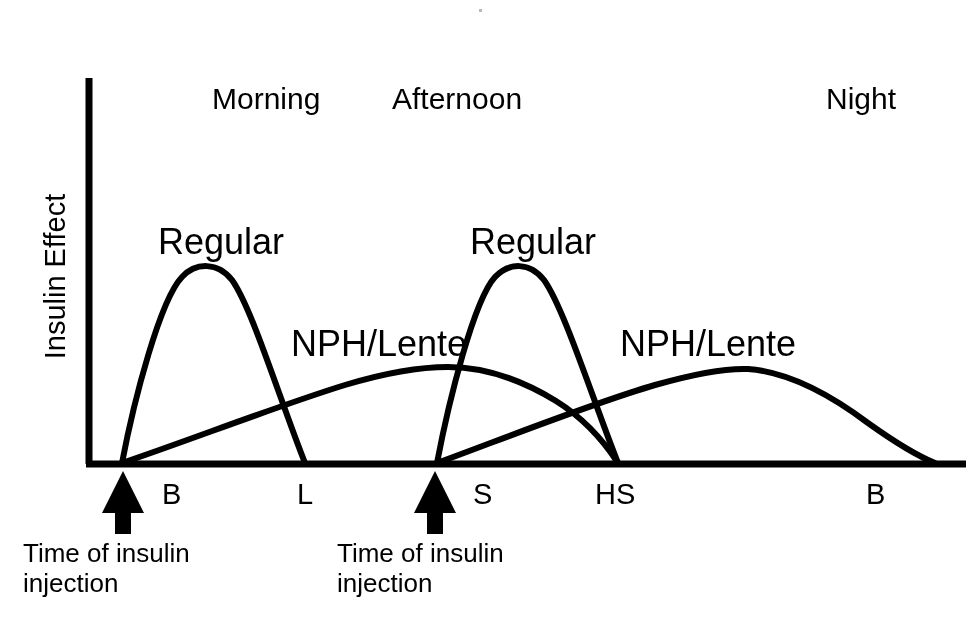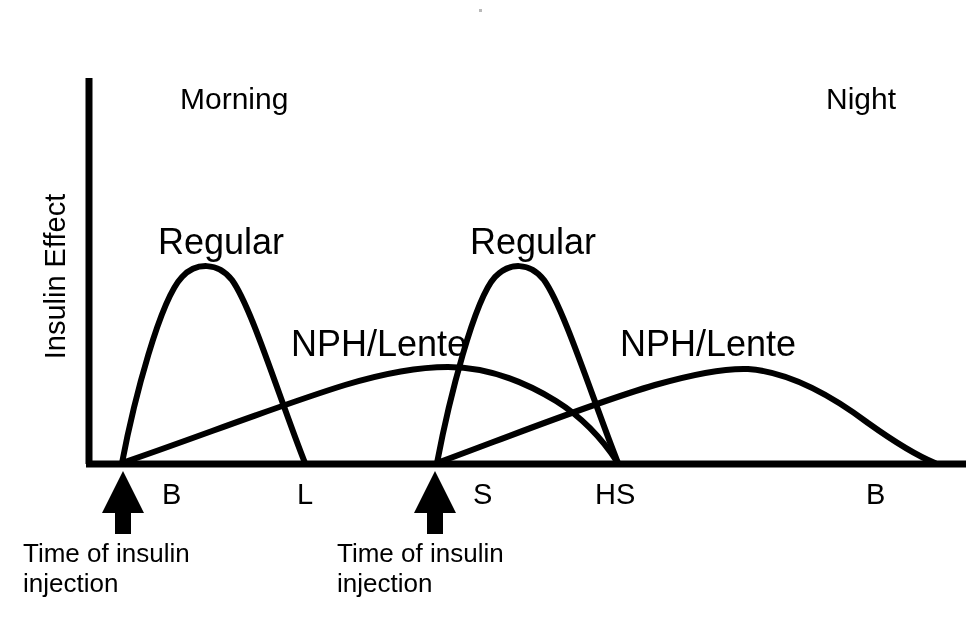--- a/index.html
+++ b/index.html
@@ -85,7 +85,7 @@
 
   <div class="ylabel">Insulin Effect</div>
 
-  <div class="lbl daypart" style="left:180px;">Morning</div>
+  <div class="lbl daypart" style="left:212px;">Morning</div>
   <div class="lbl daypart" style="left:826px;">Night</div>
 
   <div class="lbl curve-label" style="left:158px; top:224px;">Regular</div>

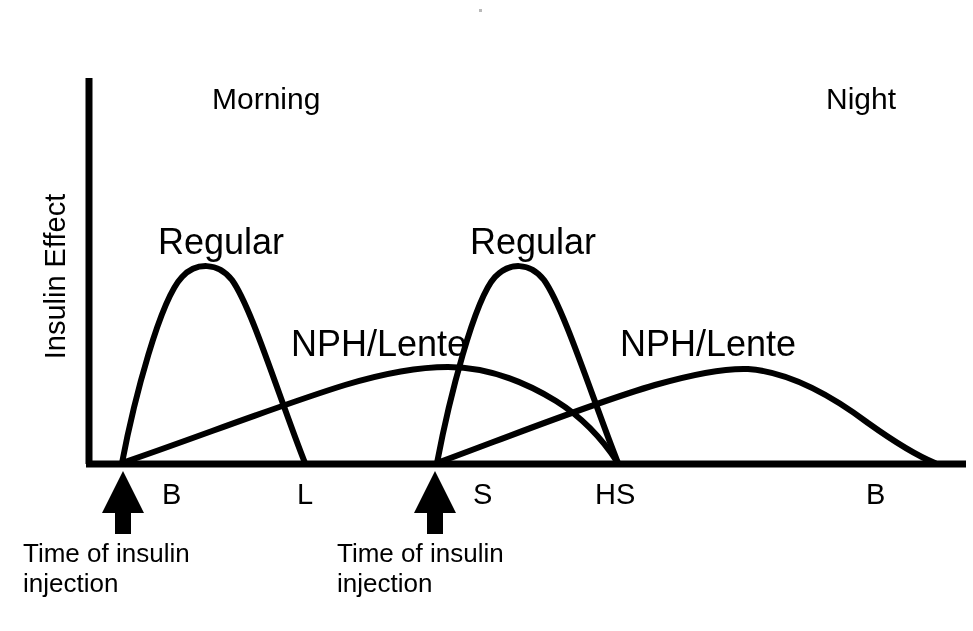--- a/index.html
+++ b/index.html
@@ -86,6 +86,7 @@
   <div class="ylabel">Insulin Effect</div>
 
   <div class="lbl daypart" style="left:212px;">Morning</div>
+  <div class="lbl daypart" style="left:392px;">Afternoon</div>
   <div class="lbl daypart" style="left:826px;">Night</div>
 
   <div class="lbl curve-label" style="left:158px; top:224px;">Regular</div>

